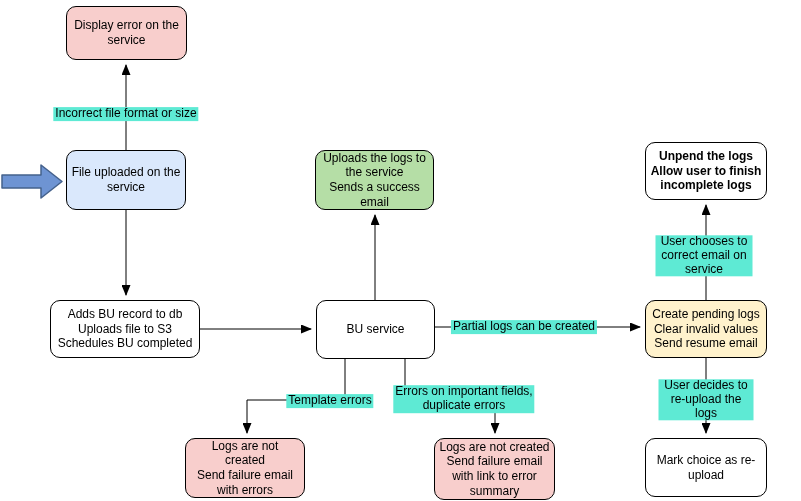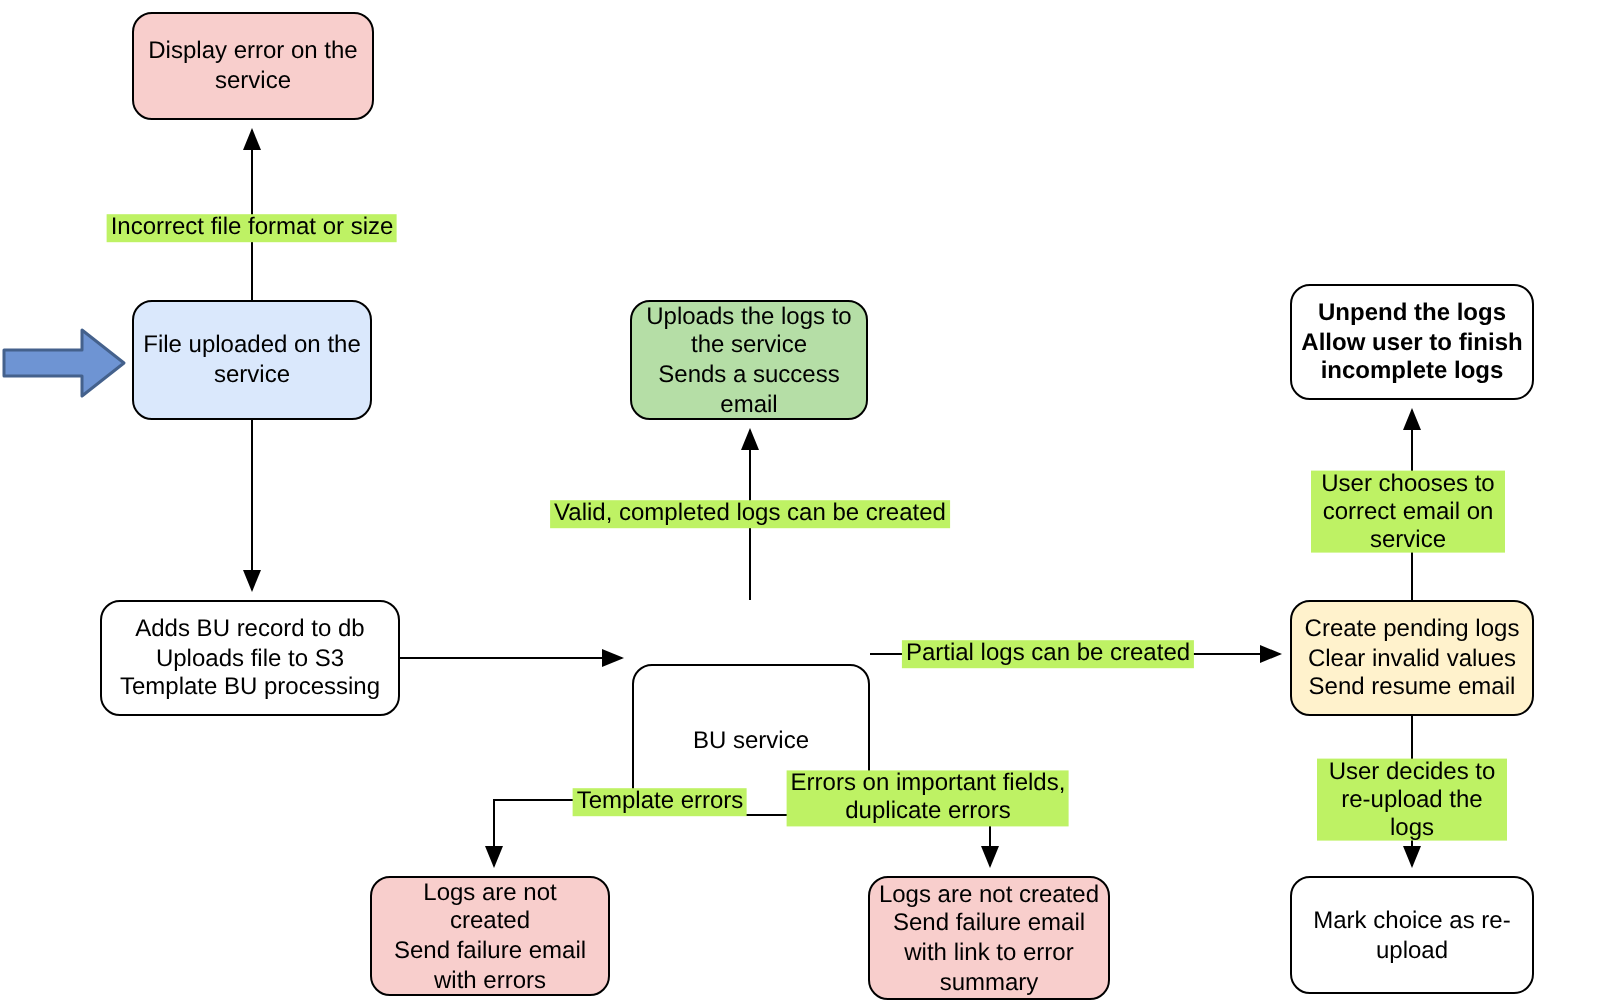--- a/index.html
+++ b/index.html
@@ -35,7 +35,7 @@
   .edge-label {
     position: absolute;
     transform: translate(-50%, -50%);
-    background: #bef264;
+    background: #5eead4;
     white-space: pre-line;
     text-align: center;
     line-height: 1.15;

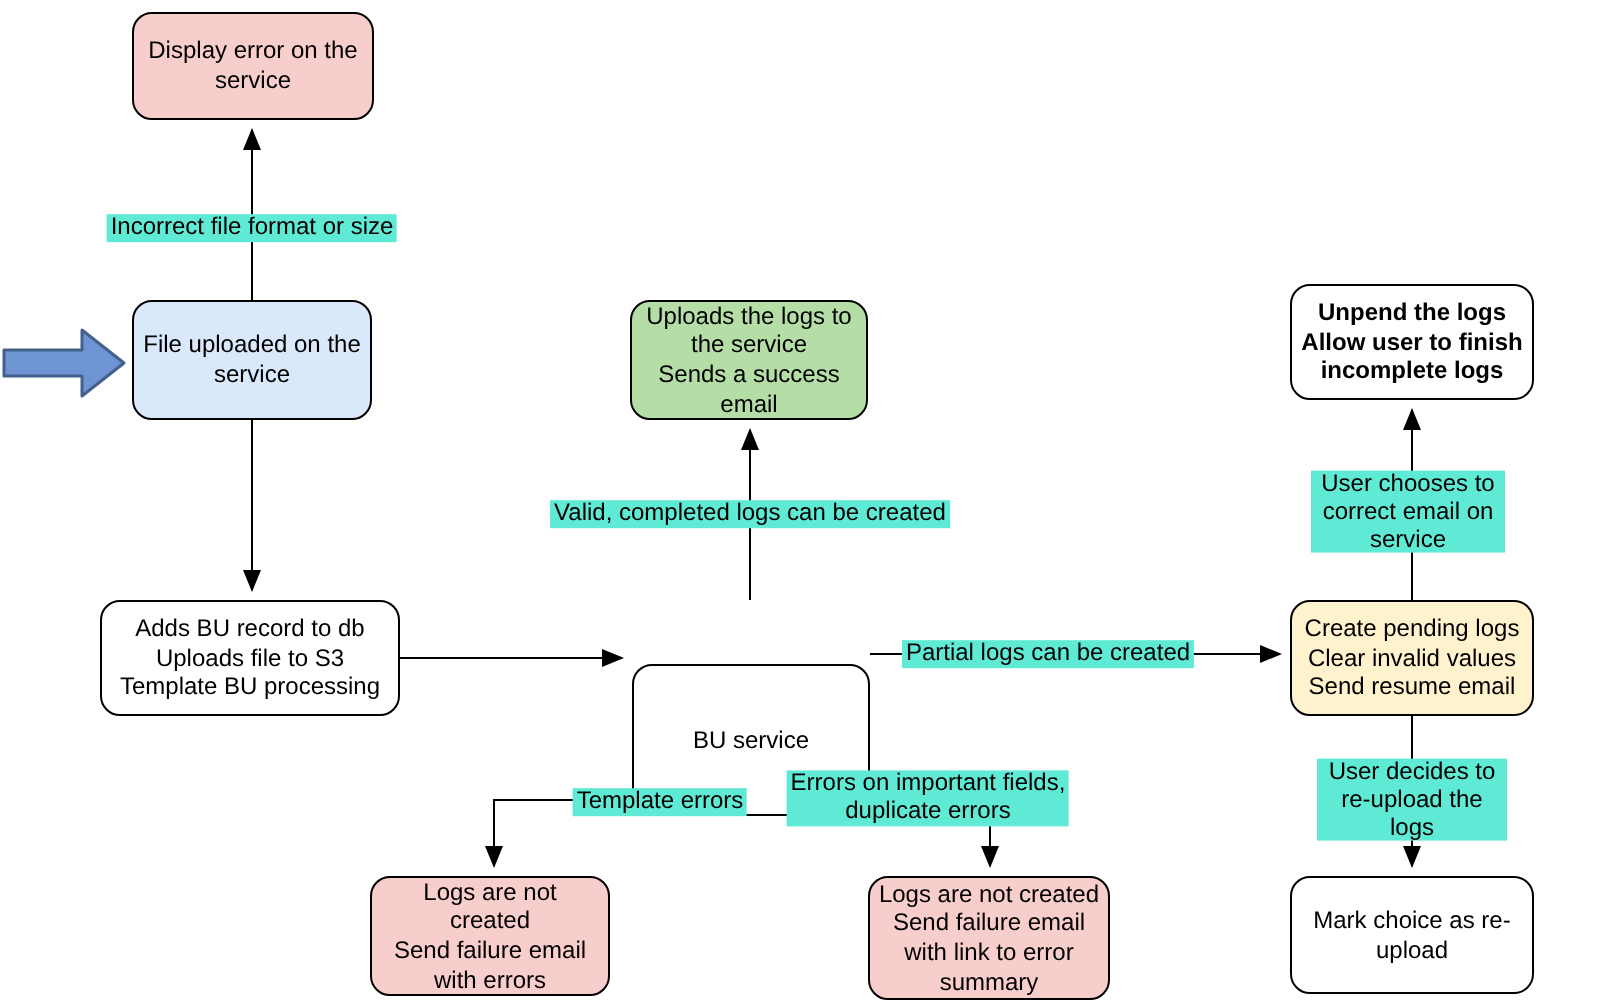--- a/index.html
+++ b/index.html
@@ -122,7 +122,6 @@
 Send failure email with link to error summary</div>
 
   <div class="edge-label" id="l-incorrect">Incorrect file format or size</div>
-  <div class="edge-label" id="l-valid">Valid, completed logs can be created</div>
   <div class="edge-label" id="l-partial">Partial logs can be created</div>
   <div class="edge-label" id="l-choose">User chooses to correct email on service</div>
   <div class="edge-label" id="l-reupload">User decides to re-upload the logs</div>

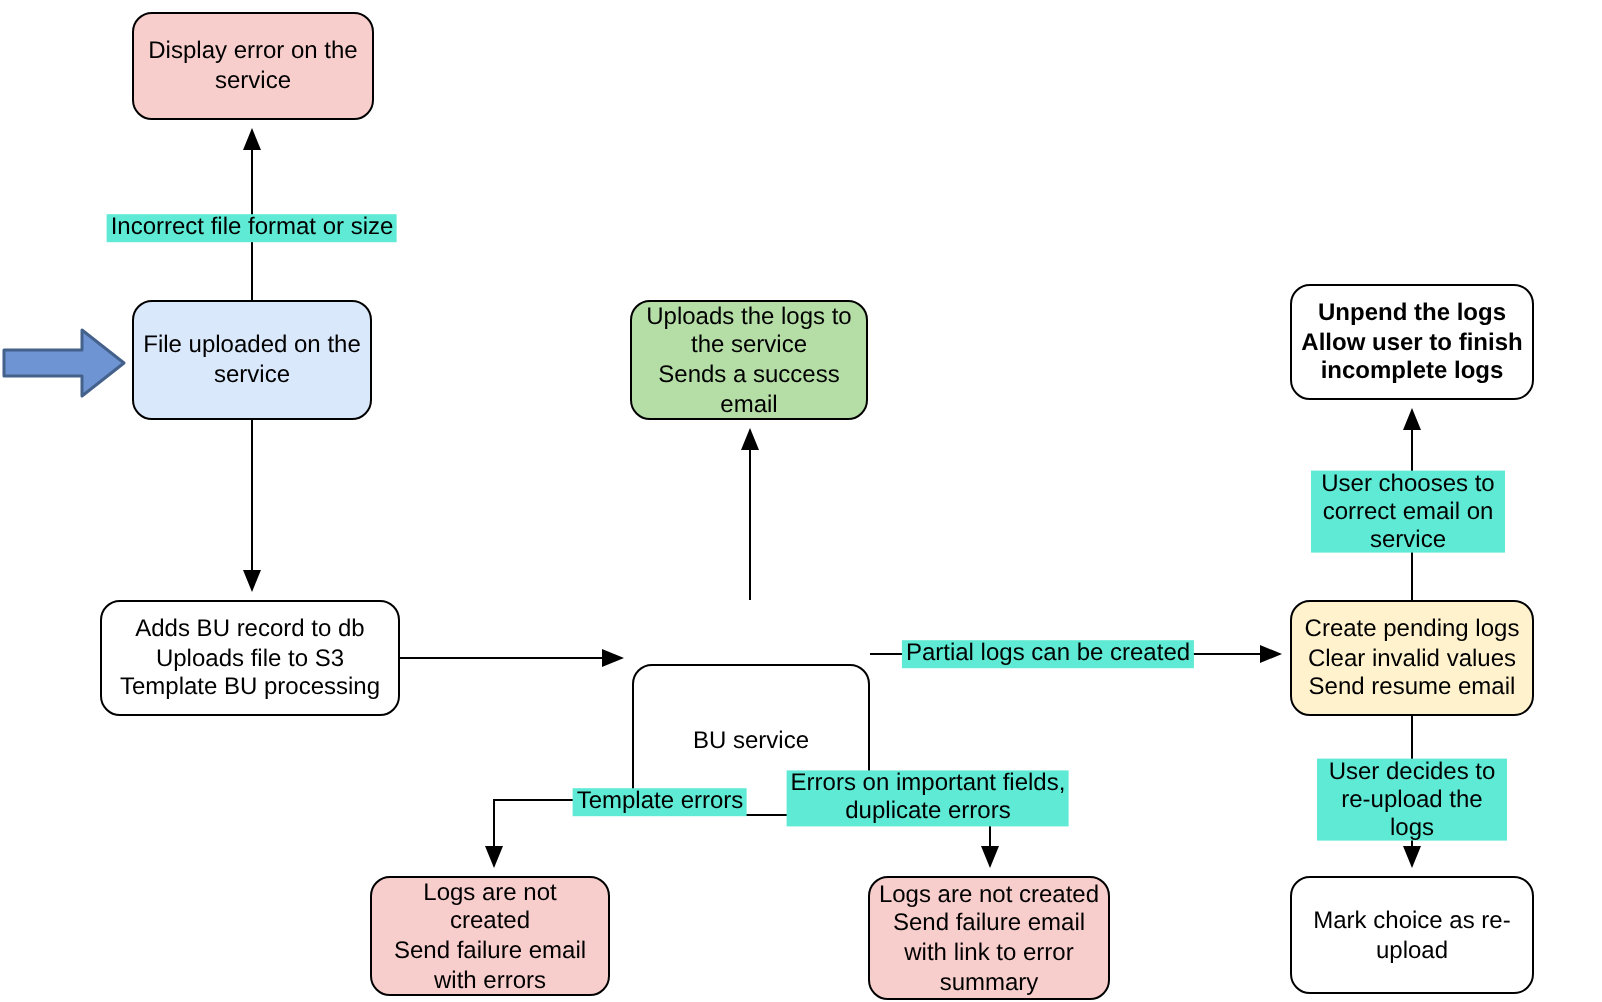--- a/index.html
+++ b/index.html
@@ -99,7 +99,7 @@
 
   <div class="node" id="n-adds-bu" style="background-color: rgb(255, 255, 255);">Adds BU record to db
 Uploads file to S3
-Template BU processing</div>
+Schedules BU completed</div>
 
   <div class="node" id="n-bu-service" style="background-color: rgb(255, 255, 255);">BU service</div>
 

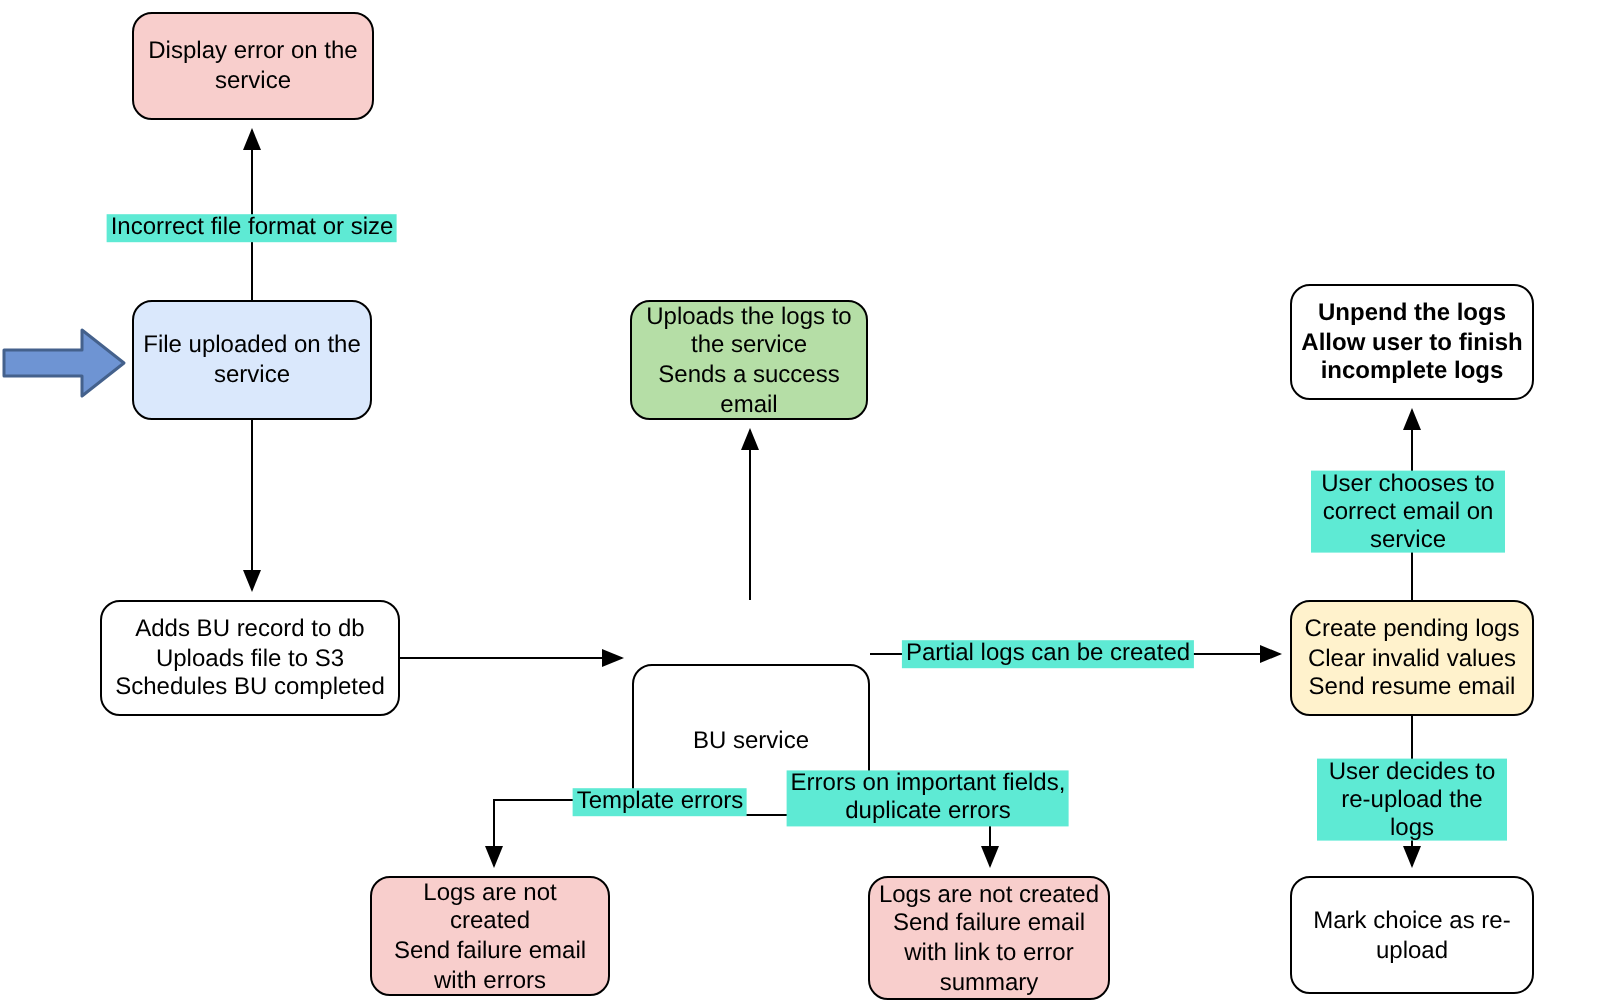--- a/index.html
+++ b/index.html
@@ -45,7 +45,7 @@
   #n-display-error { left: 66px;  top: 6px;   width: 121px; height: 54px; }
   #n-file-uploaded { left: 66px;  top: 150px; width: 120px; height: 60px; }
   #n-adds-bu       { left: 50px;  top: 300px; width: 150px; height: 58px; }
-  #n-bu-service    { left: 316px; top: 300px; width: 119px; height: 76px; margin-top: 32px; }
+  #n-bu-service    { left: 316px; top: 300px; width: 119px; height: 59px; }
   #n-success       { left: 315px; top: 150px; width: 119px; height: 60px; }
   #n-unpend        { left: 645px; top: 142px; width: 122px; height: 58px; font-weight: bold; }
   #n-pending       { left: 645px; top: 300px; width: 122px; height: 58px; }

